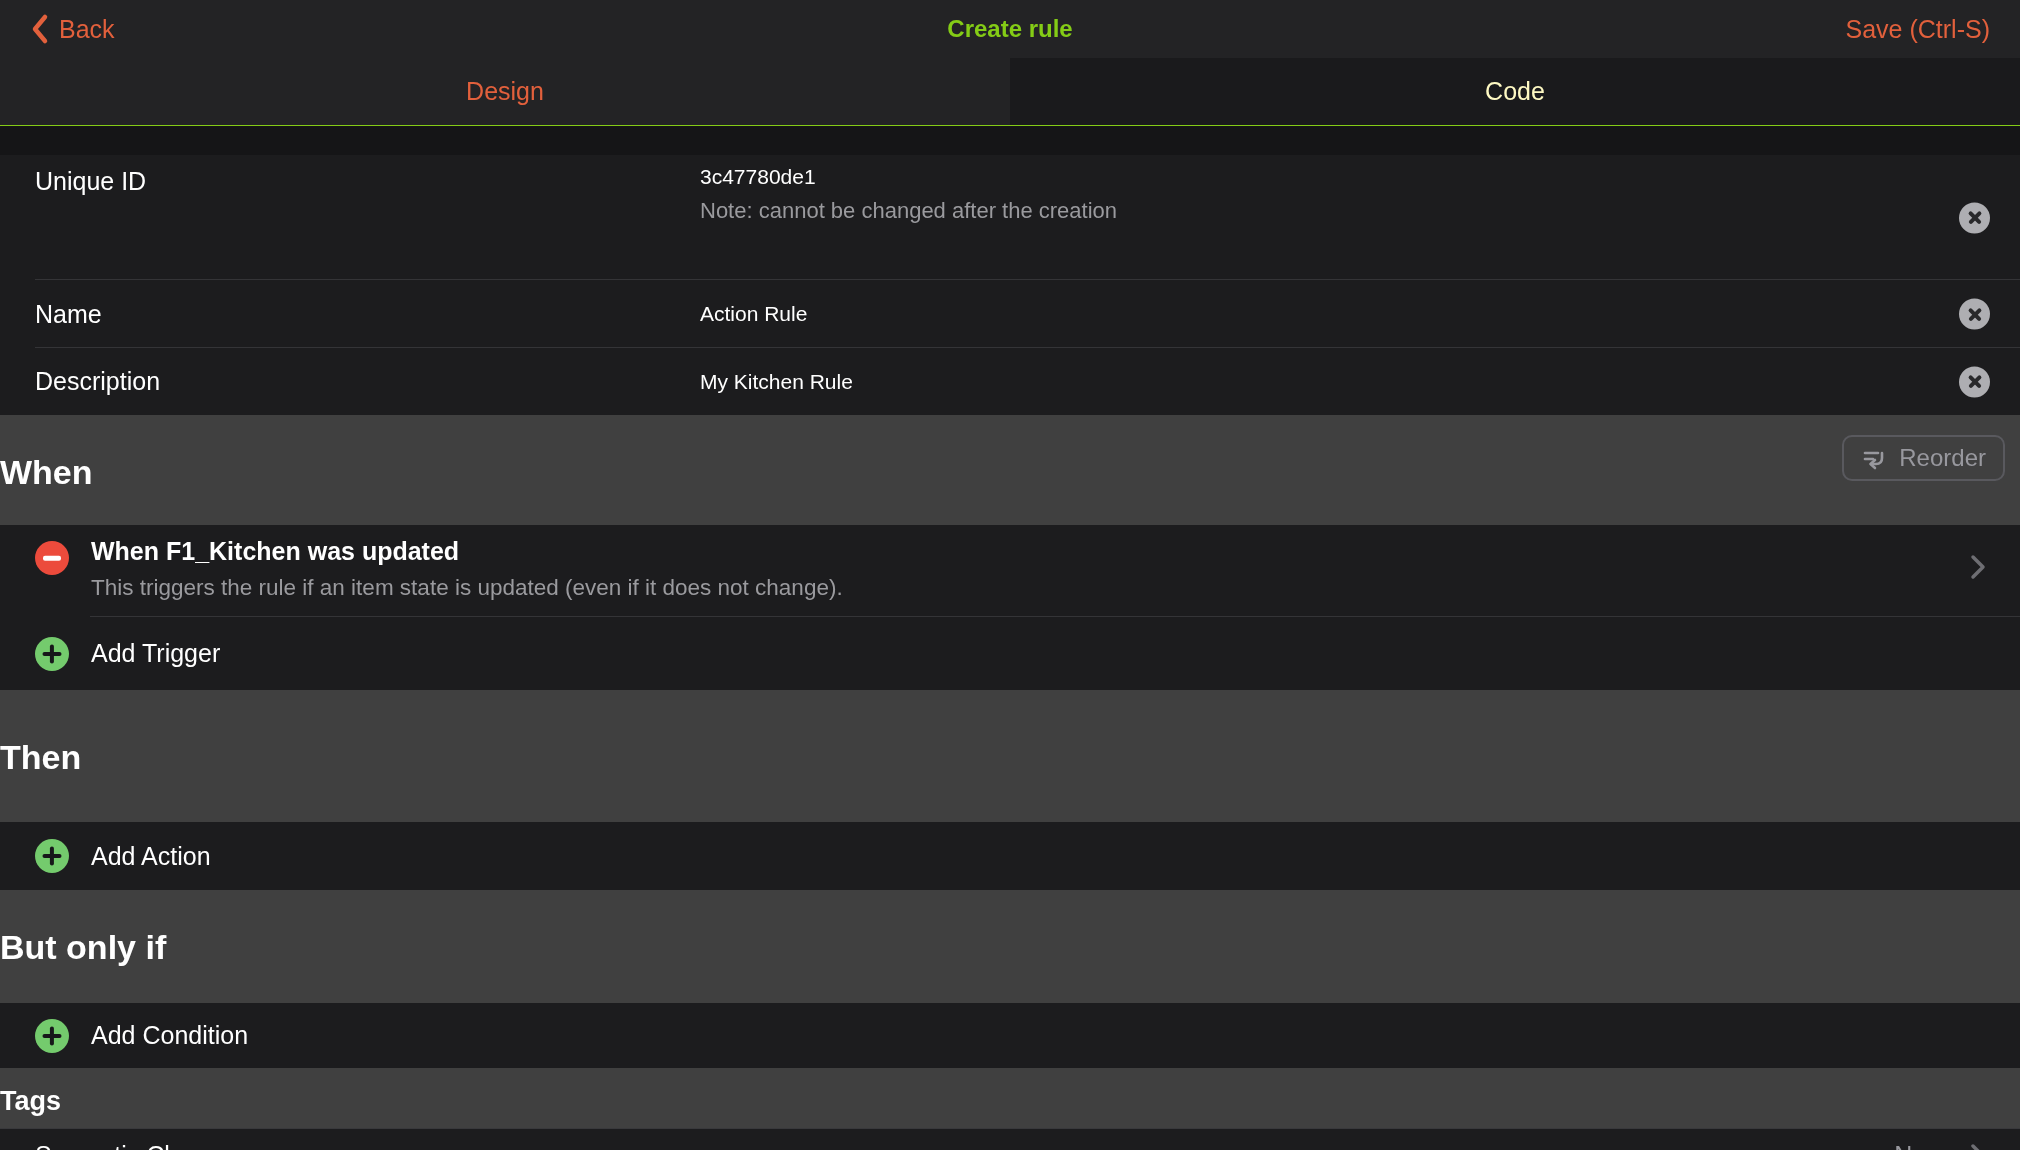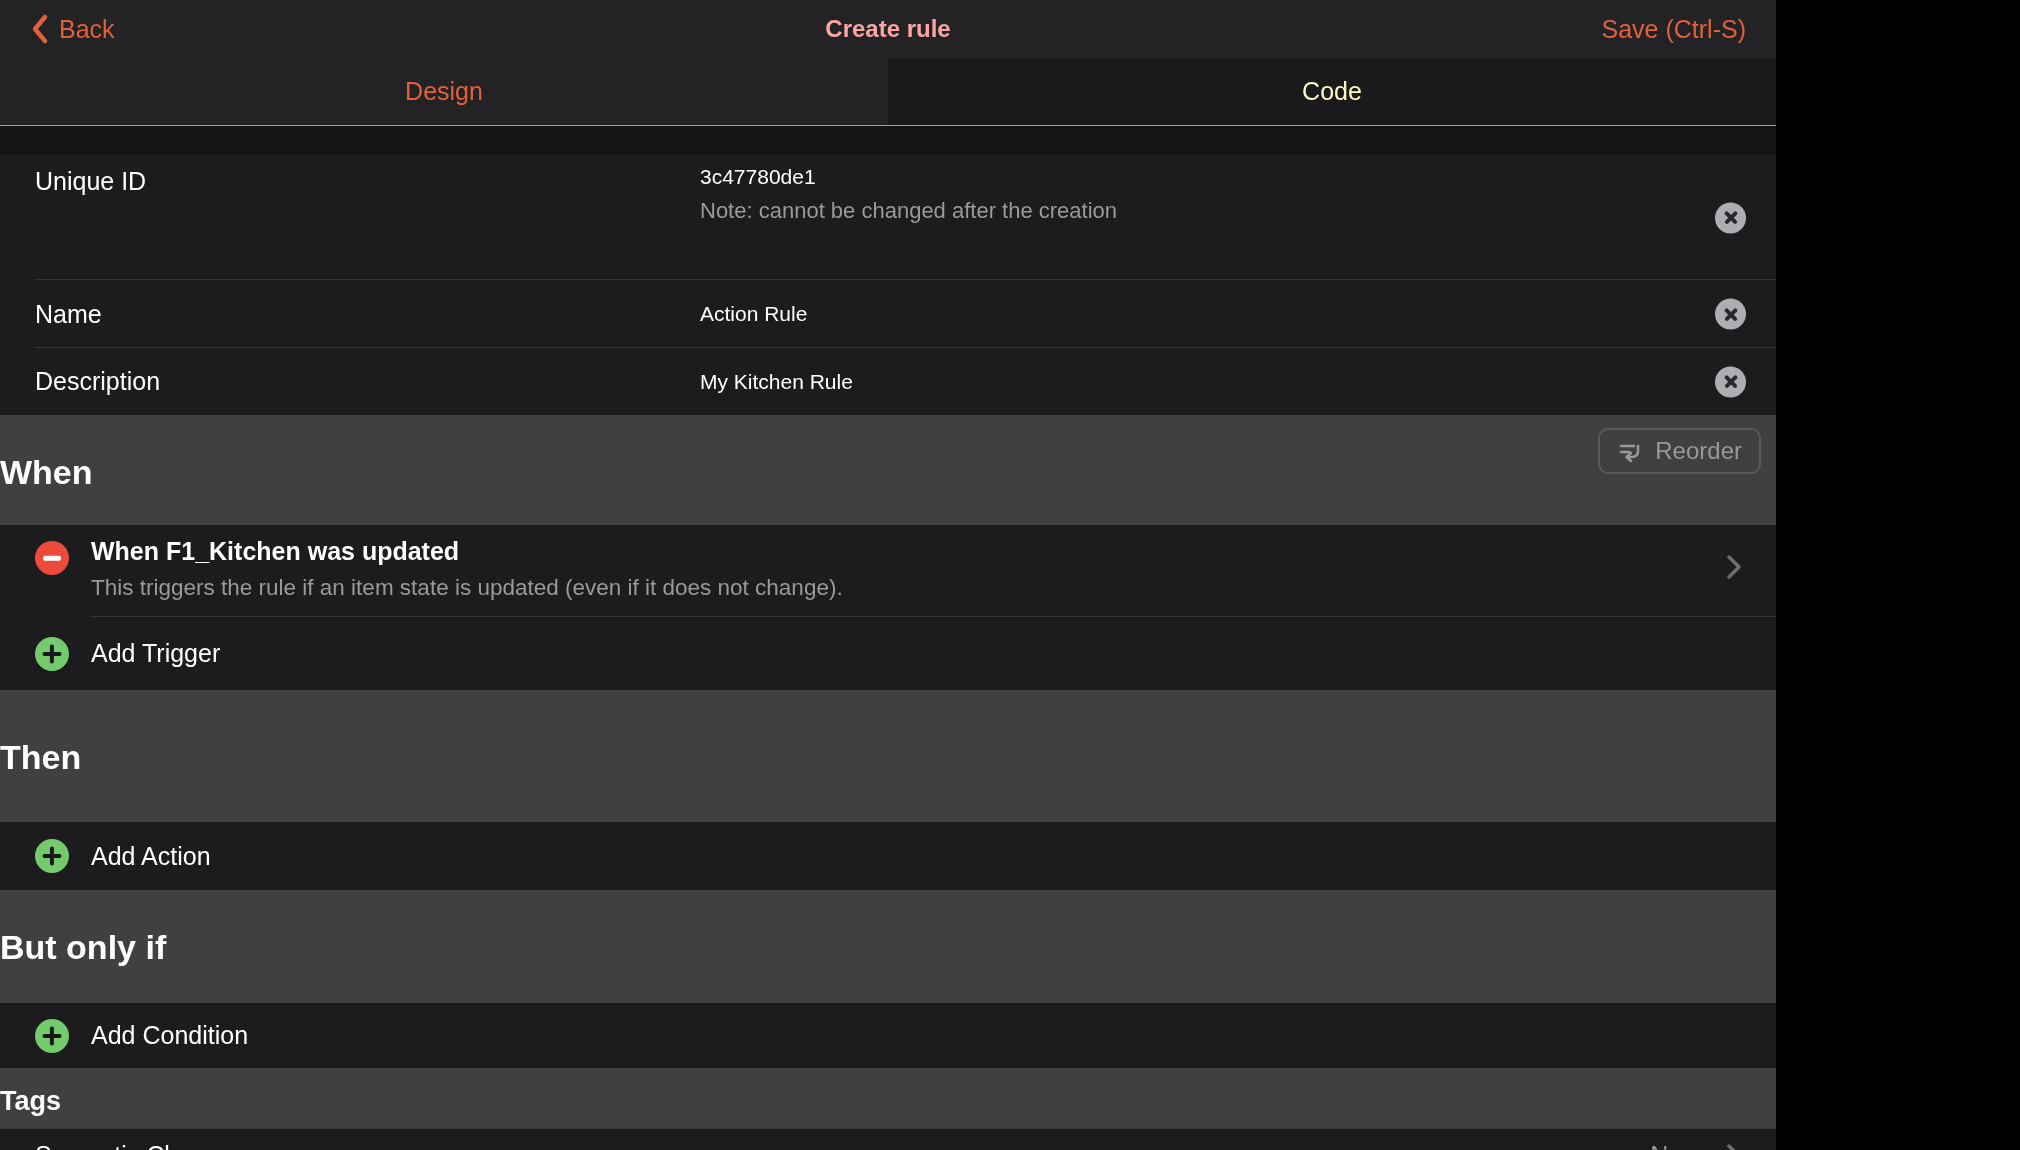--- a/index.html
+++ b/index.html
@@ -5,7 +5,7 @@
   * { box-sizing: border-box; }
   html, body { margin: 0; padding: 0; background: #000; }
   .app {
-    width: 1776px; height: 1150px; overflow: hidden; position: relative;
+    width: 2020px; height: 1150px; overflow: hidden; position: relative;
     background: #111112;
     font-family: "Liberation Sans", "DejaVu Sans", sans-serif;
     -webkit-font-smoothing: antialiased;

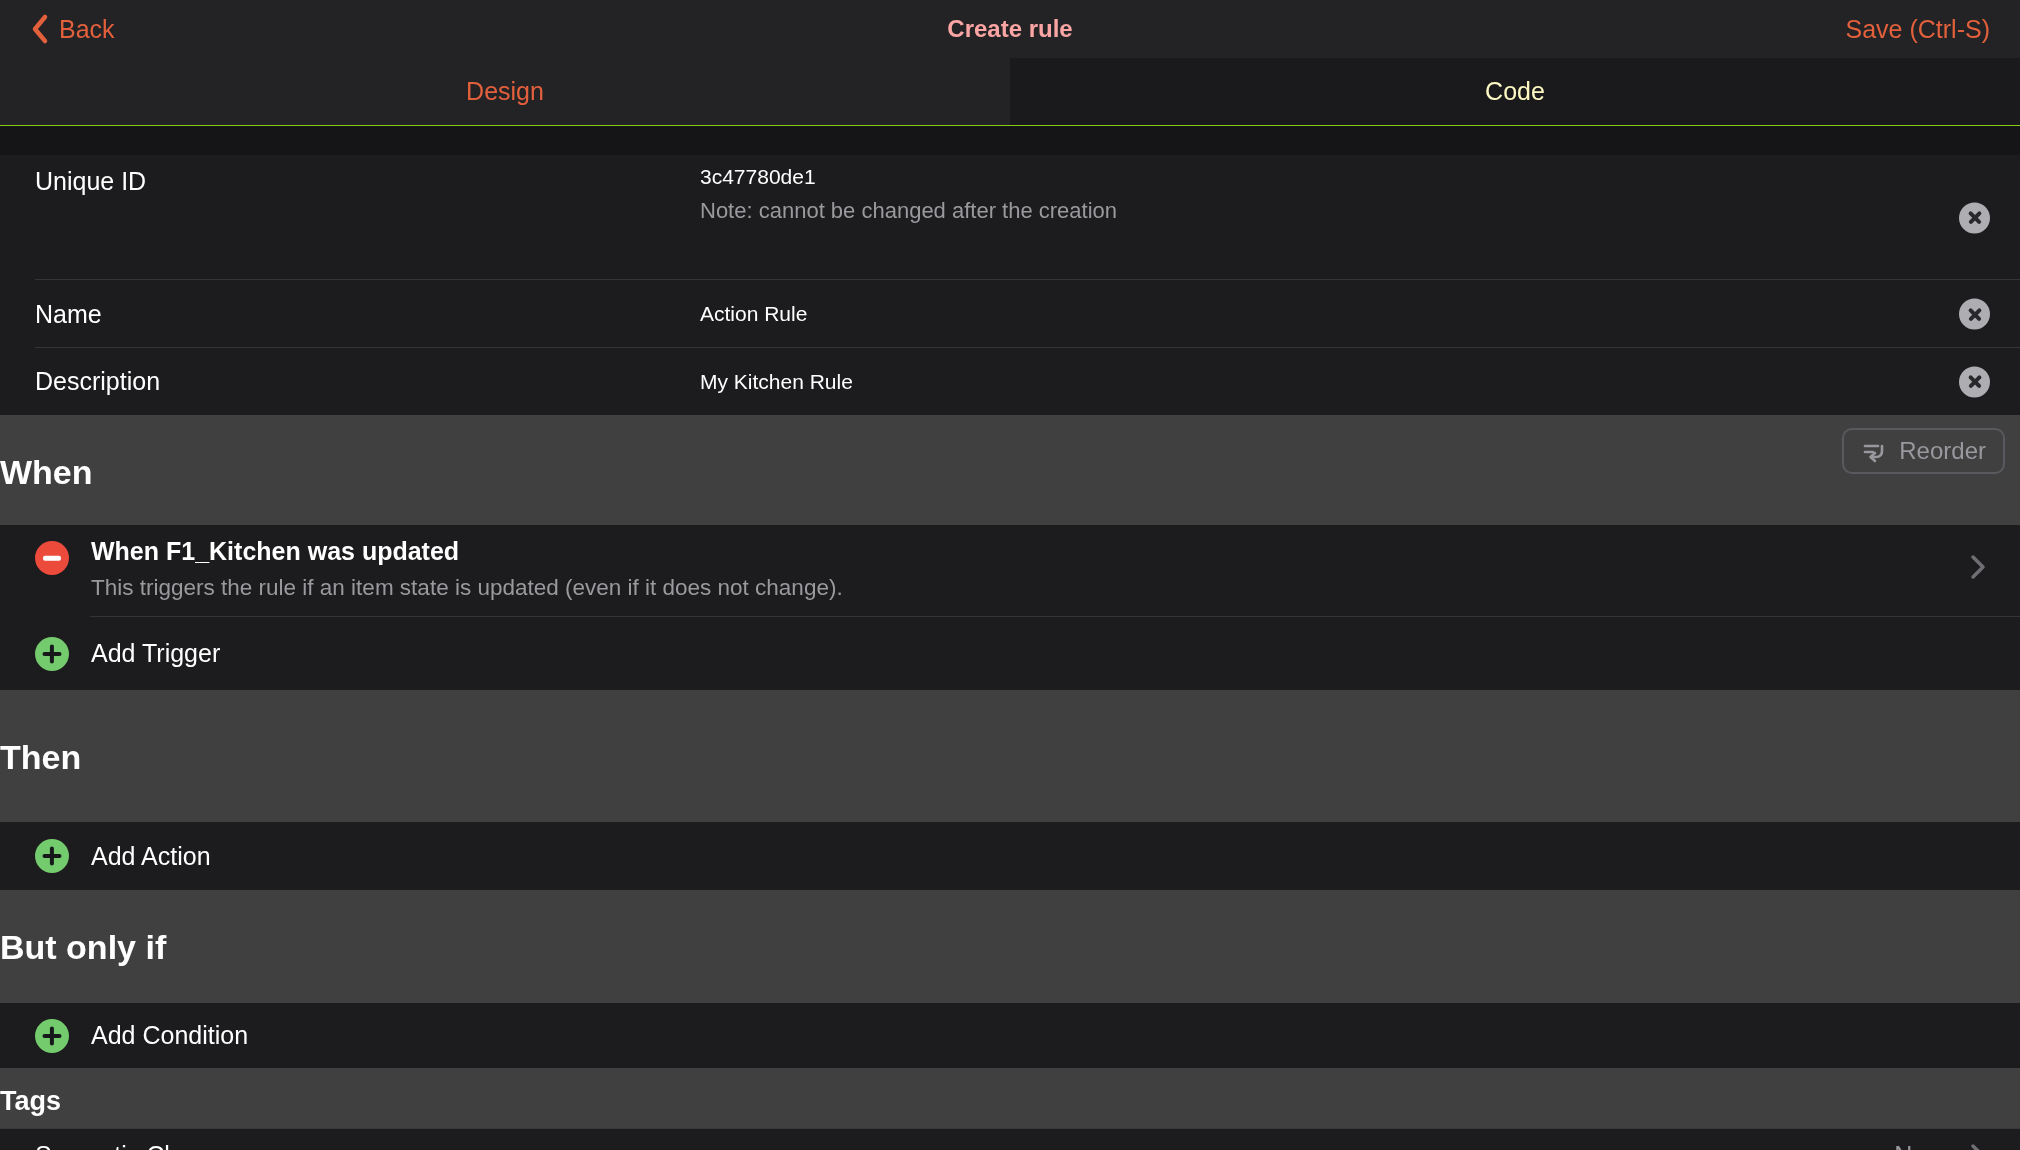--- a/index.html
+++ b/index.html
@@ -19,7 +19,7 @@
   .nav-left { display: flex; align-items: center; gap: 9px; color: #e2603c; font-size: 25px; cursor: pointer; }
   .nav-title {
     position: absolute; left: 50%; top: 50%; transform: translate(-50%,-50%);
-    color: #fca5a5; font-size: 24px; font-weight: 700; white-space: nowrap;
+    color: #84cc16; font-size: 24px; font-weight: 700; white-space: nowrap;
   }
   .nav-right { color: #e2603c; font-size: 25px; cursor: pointer; }
 

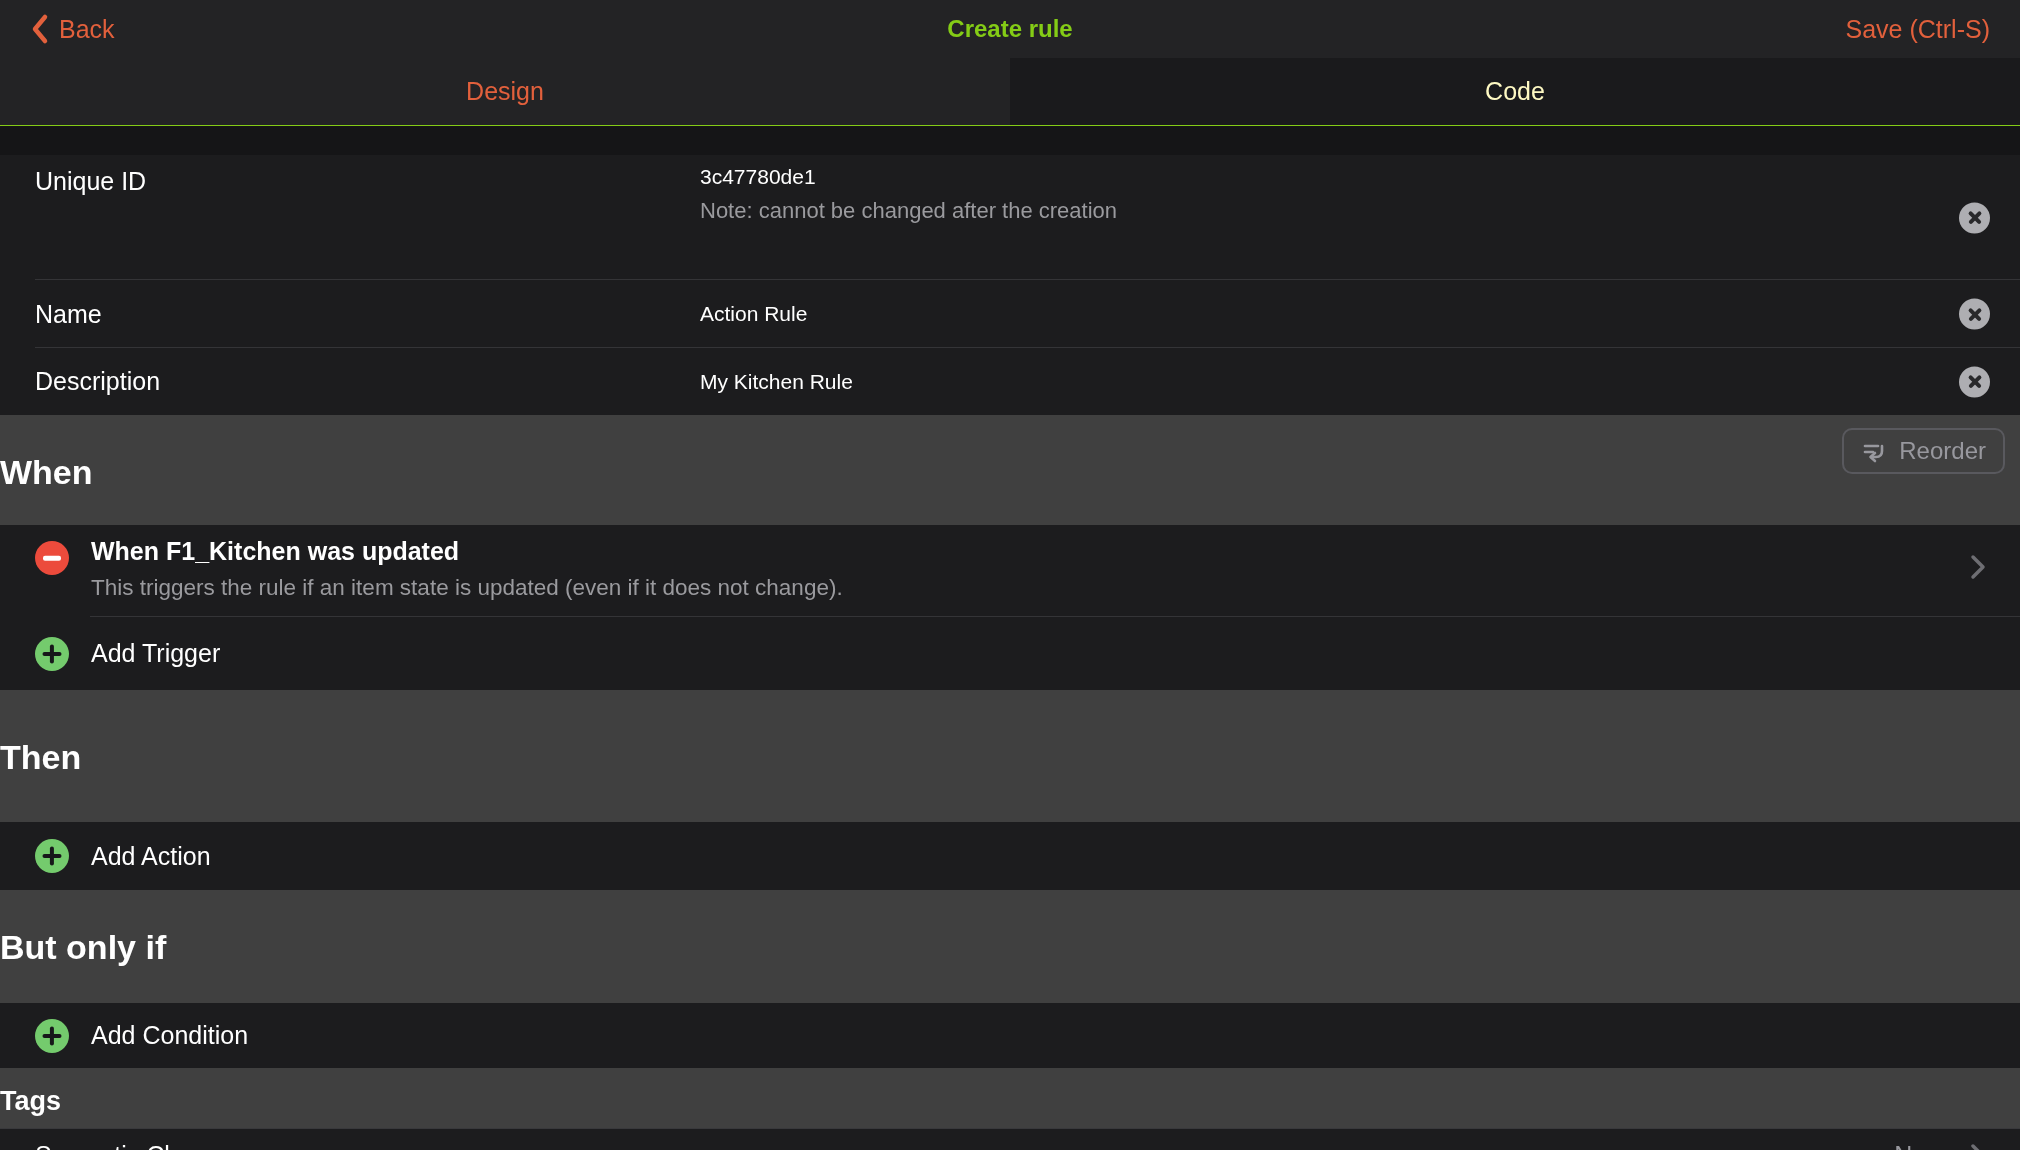--- a/index.html
+++ b/index.html
@@ -72,7 +72,7 @@
   .sec-tags  { height: 60px; }  .sec-tags  .sec-title { padding-top: 18px; font-size: 27px; }
 
   .reorder-btn {
-    position: absolute; right: 15px; top: 13px; height: 46px;
+    position: absolute; right: 15px; top: 20px; height: 46px;
     display: flex; align-items: center; gap: 11px; padding: 0 17px;
     border: 2px solid #59595e; border-radius: 10px;
     color: #98989e; font-size: 24px; cursor: pointer; background: transparent;

